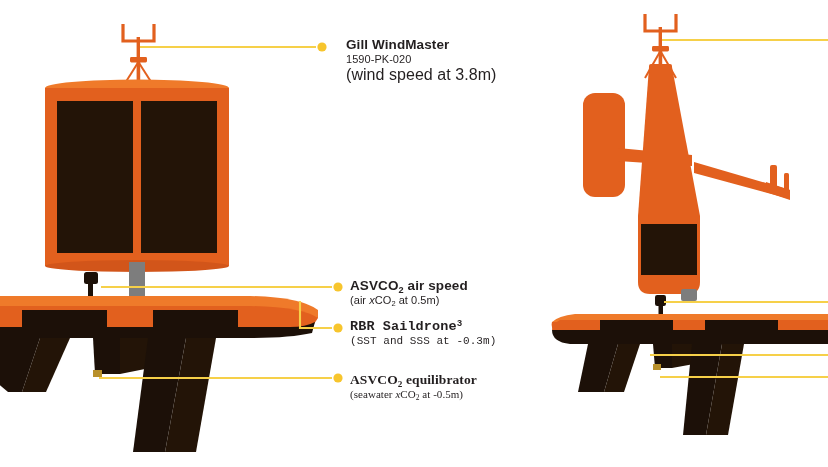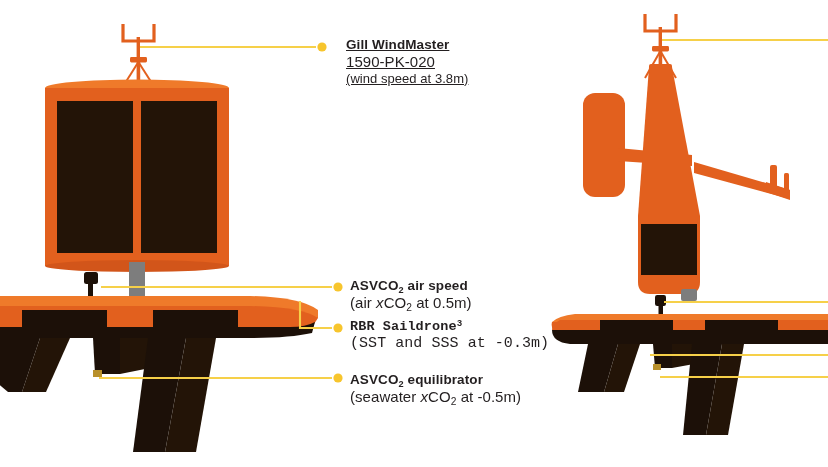--- a/index.html
+++ b/index.html
@@ -195,7 +195,7 @@
     </g>
   </svg>
 
-  <div class="ann" style="left:346px; top:37px;text-decoration:underline;">
+  <div class="ann" style="left:346px; top:37px;">
     <span class="ttl">Gill WindMaster</span>
     <span class="sub">1590-PK-020</span>
     <span class="sub2">(wind speed at 3.8m)</span>

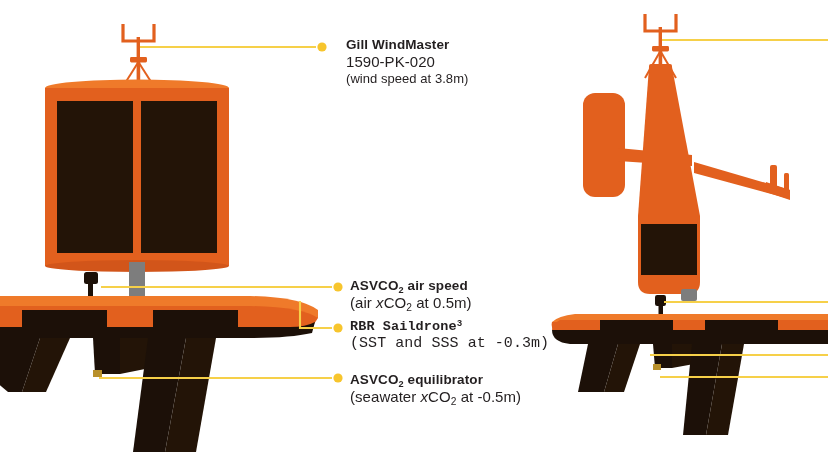--- a/index.html
+++ b/index.html
@@ -43,7 +43,7 @@
     display: block;
   }
   .ann .sub {
-    font-size: 15px;
+    font-size: 11px;
     font-weight: normal;
     letter-spacing: 0.05px;
     display: block;

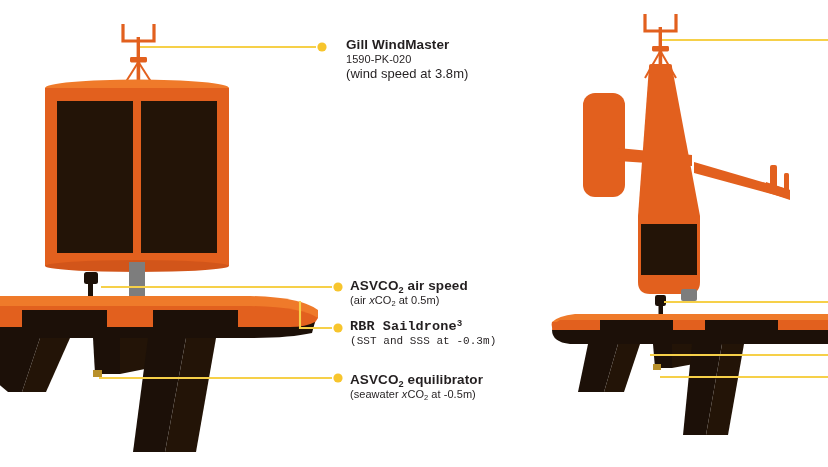--- a/index.html
+++ b/index.html
@@ -49,7 +49,7 @@
     display: block;
   }
   .ann .sub2 {
-    font-size: 13px;
+    font-size: 16px;
     font-weight: normal;
     letter-spacing: 0.05px;
     display: block;

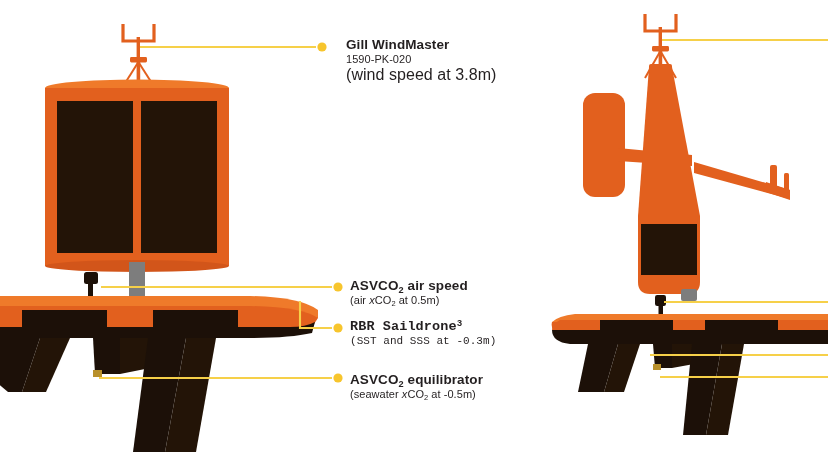--- a/index.html
+++ b/index.html
@@ -211,7 +211,7 @@
     <span class="sub">(SST and SSS at -0.3m)</span>
   </div>
 
-  <div class="ann" style="left:350px; top:372px;">
+  <div class="ann" style="left:350px; top:372px;font-family:Liberation Serif, serif;">
     <span class="ttl"><span>ASVCO</span><sub>2</sub><span> equilibrator</span></span>
     <span class="sub"><span>(seawater </span><span class="ital">x</span><span>CO</span><sub>2</sub><span> at -0.5m)</span></span>
   </div>

